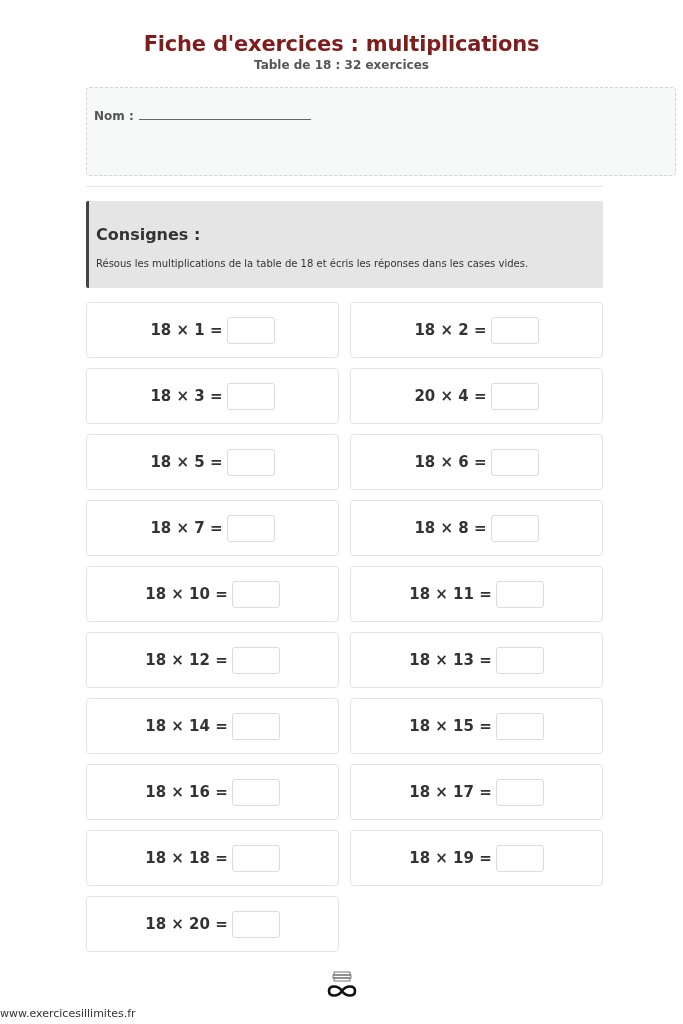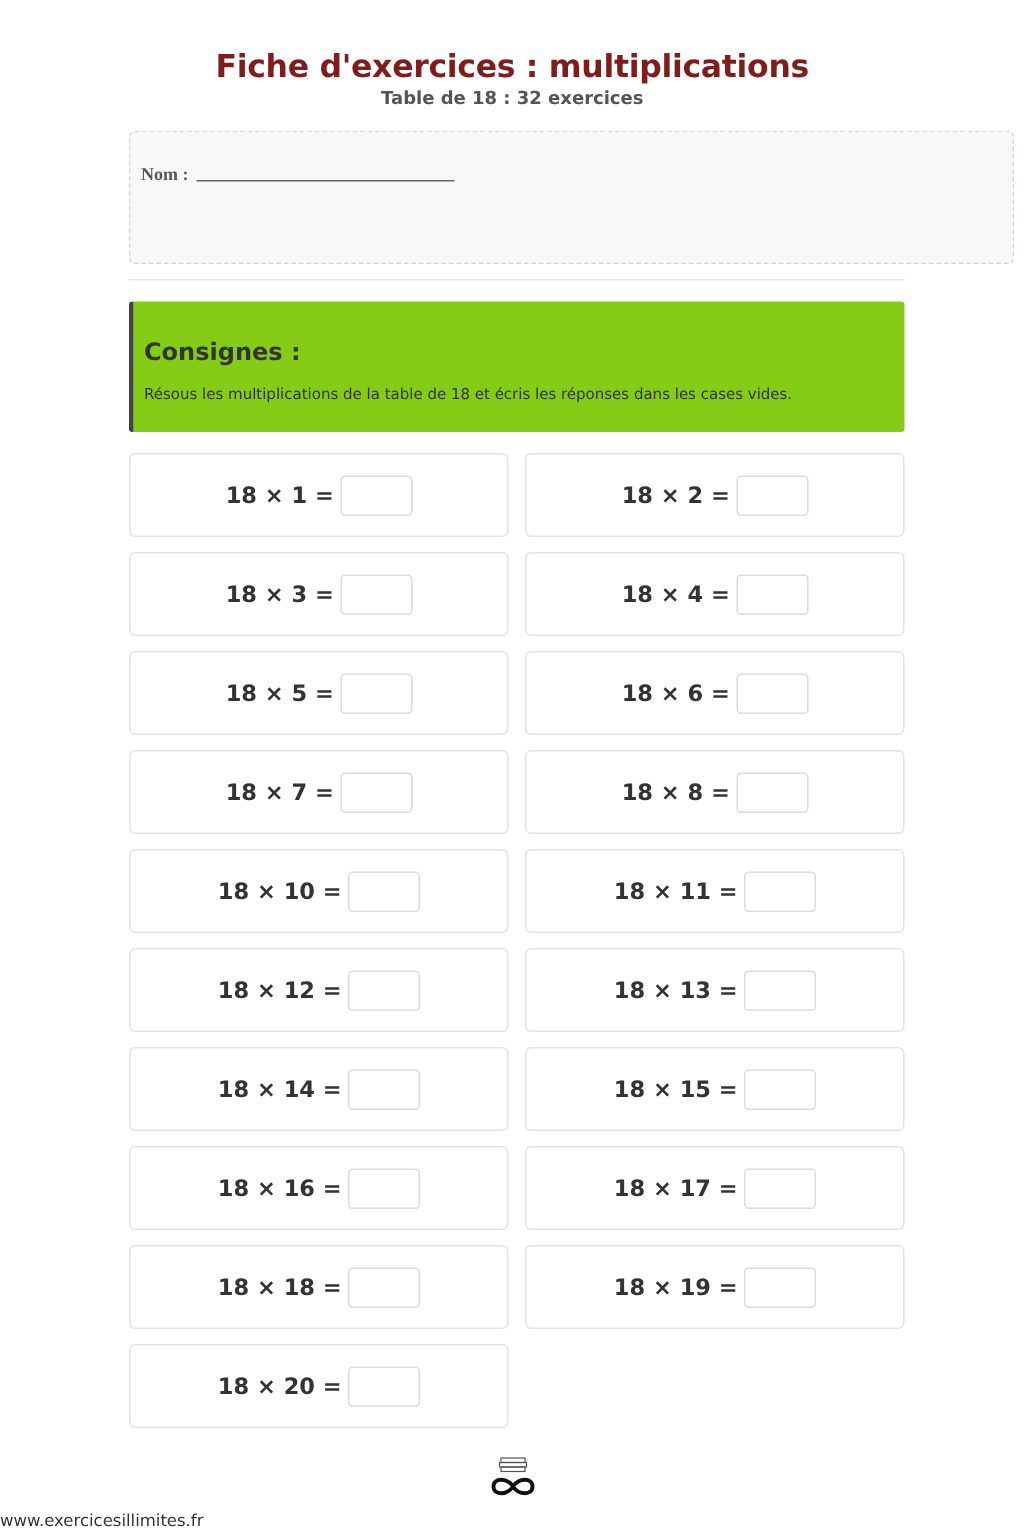--- a/index.html
+++ b/index.html
@@ -19,7 +19,7 @@
 
   .info-box {
     position: absolute; top: 87px; left: 86px; width: 590px; height: 89px;
-    background: #f7f8f8; border: 1px dashed #d4d6d6; border-radius: 4px; font-family: Liberation Serif, serif;
+    background: #f7f8f8; border: 1px dashed #d4d6d6; border-radius: 4px;
   }
   .info-line {
     position: absolute; left: 7px; font-size: 12px; font-weight: bold; color: #555555;

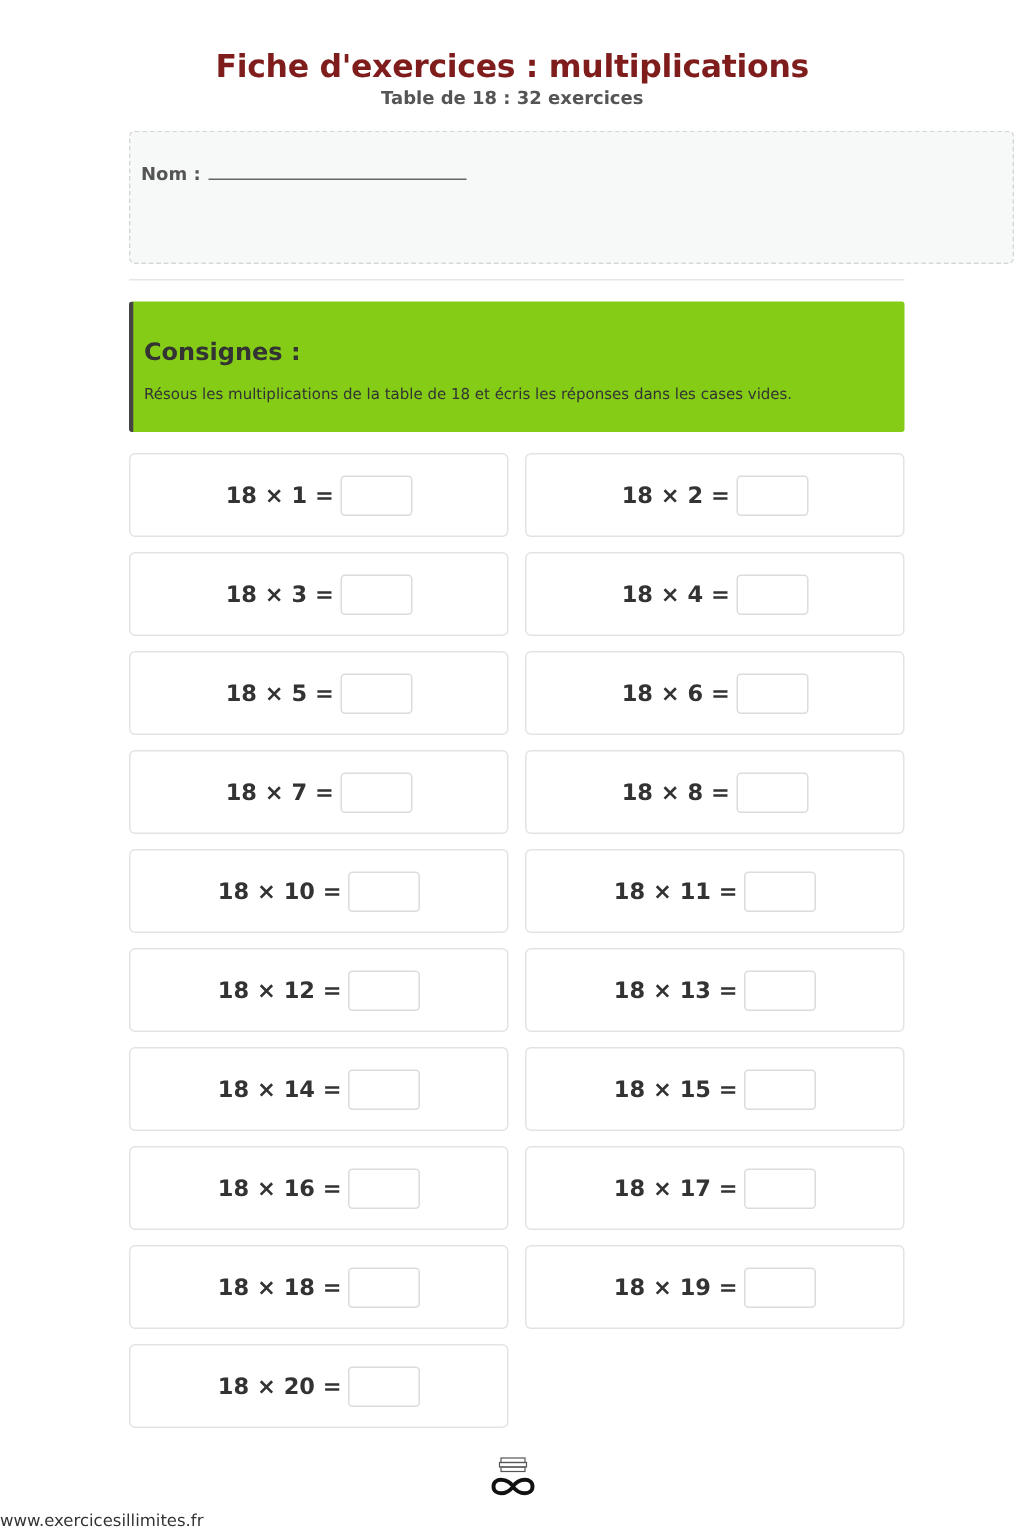--- a/index.html
+++ b/index.html
@@ -38,7 +38,7 @@
 
   .instructions {
     position: absolute; top: 201px; left: 86px; width: 517px; height: 87px;
-    background: #84cc16; border-left: 3px solid #444444; border-radius: 2px; padding-left: 16px;
+    background: #e5e5e5; border-left: 3px solid #444444; border-radius: 2px; padding-left: 16px;
   }
   .instructions-title {
     position: absolute; top: 24px; left: 7px; font-size: 16px; font-weight: bold; color: #333333;

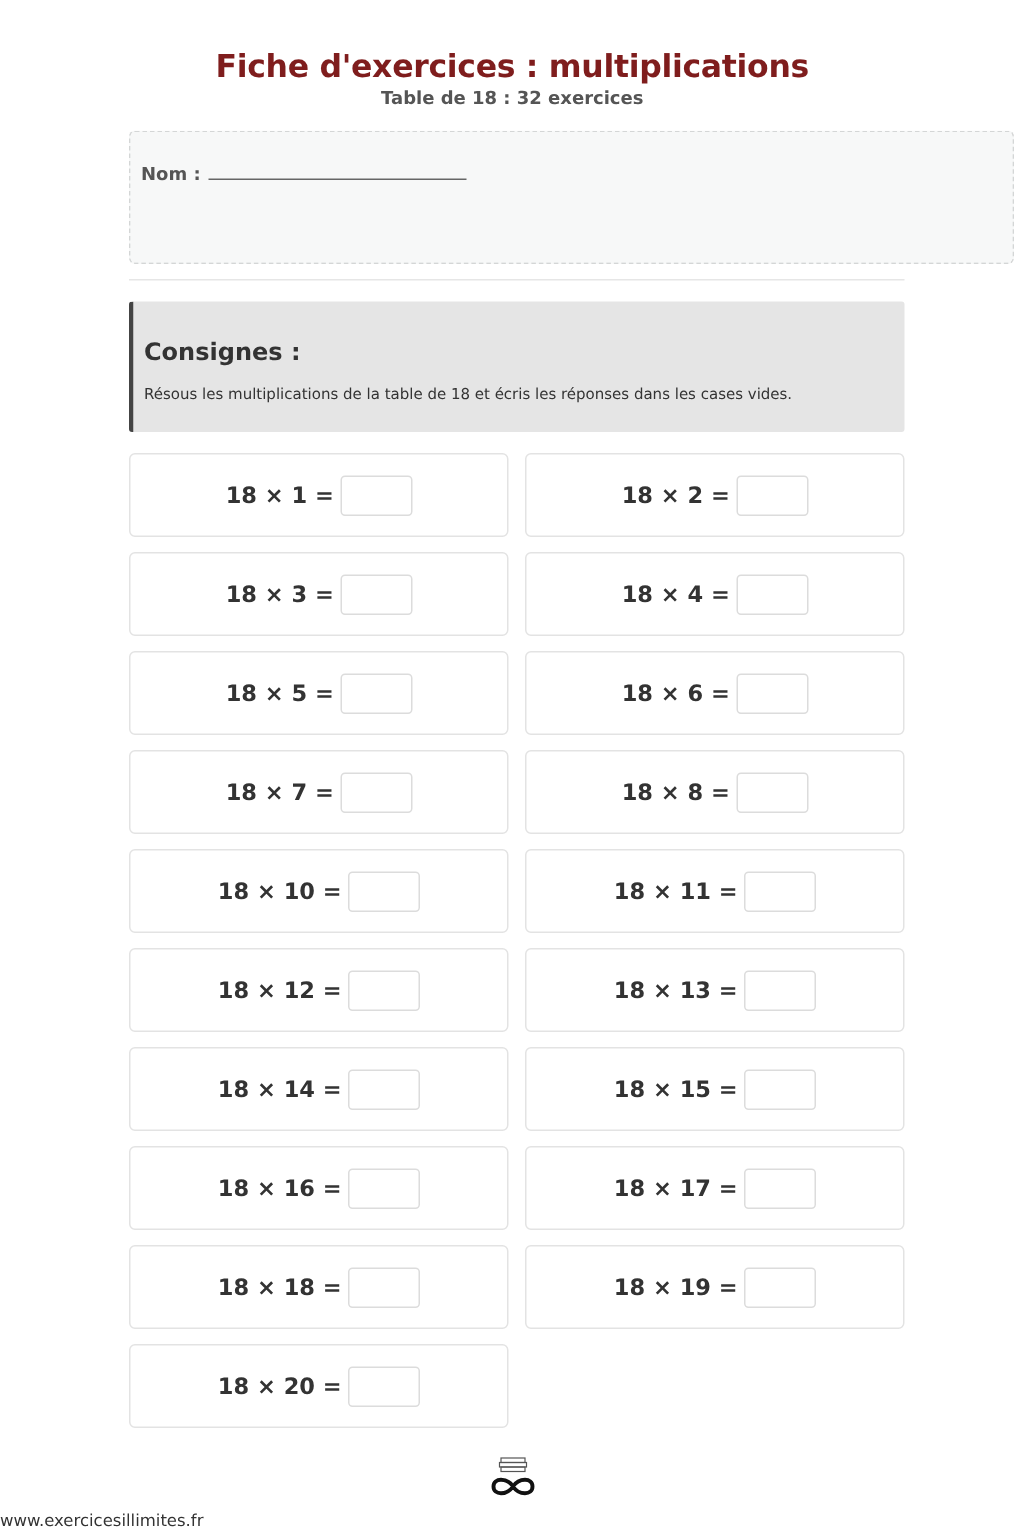--- a/index.html
+++ b/index.html
@@ -104,7 +104,7 @@
       <div class="answer"></div>
     </div>
   <div class="card">
-      <span class="expr">18 × 4 =</span>
+      <span class="expr">20 × 4 =</span>
       <div class="answer"></div>
     </div>
   <div class="card">

